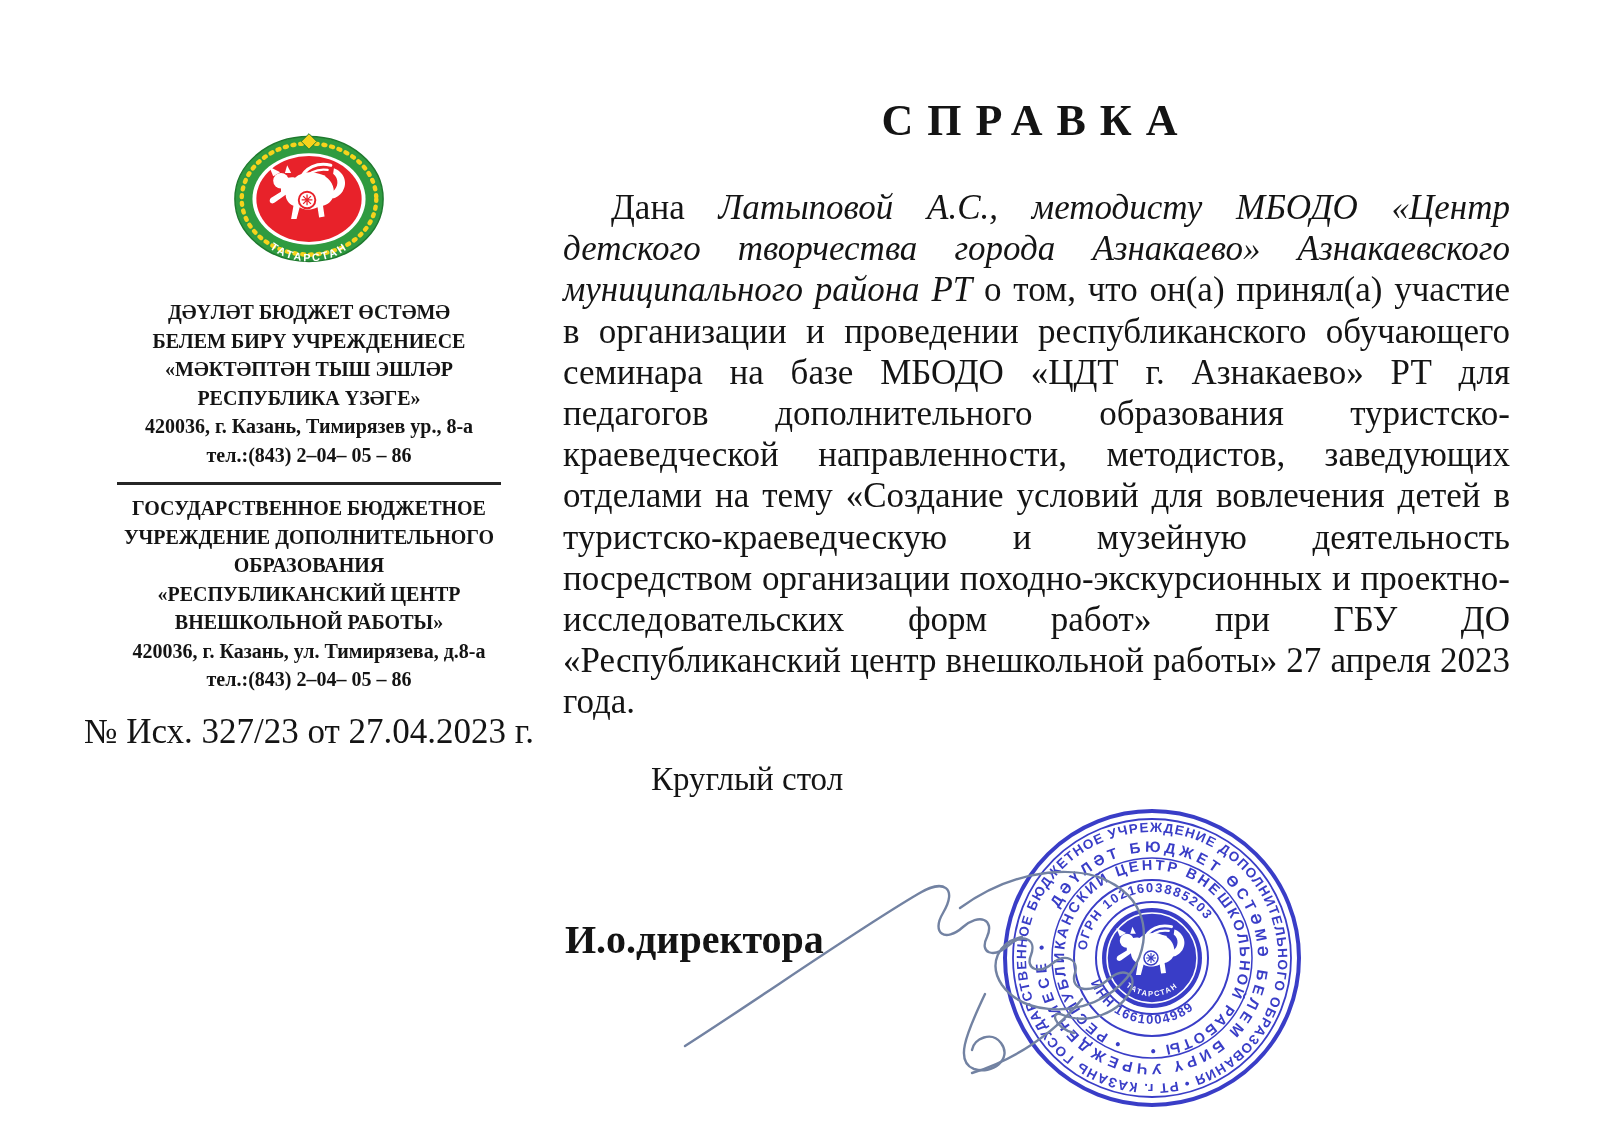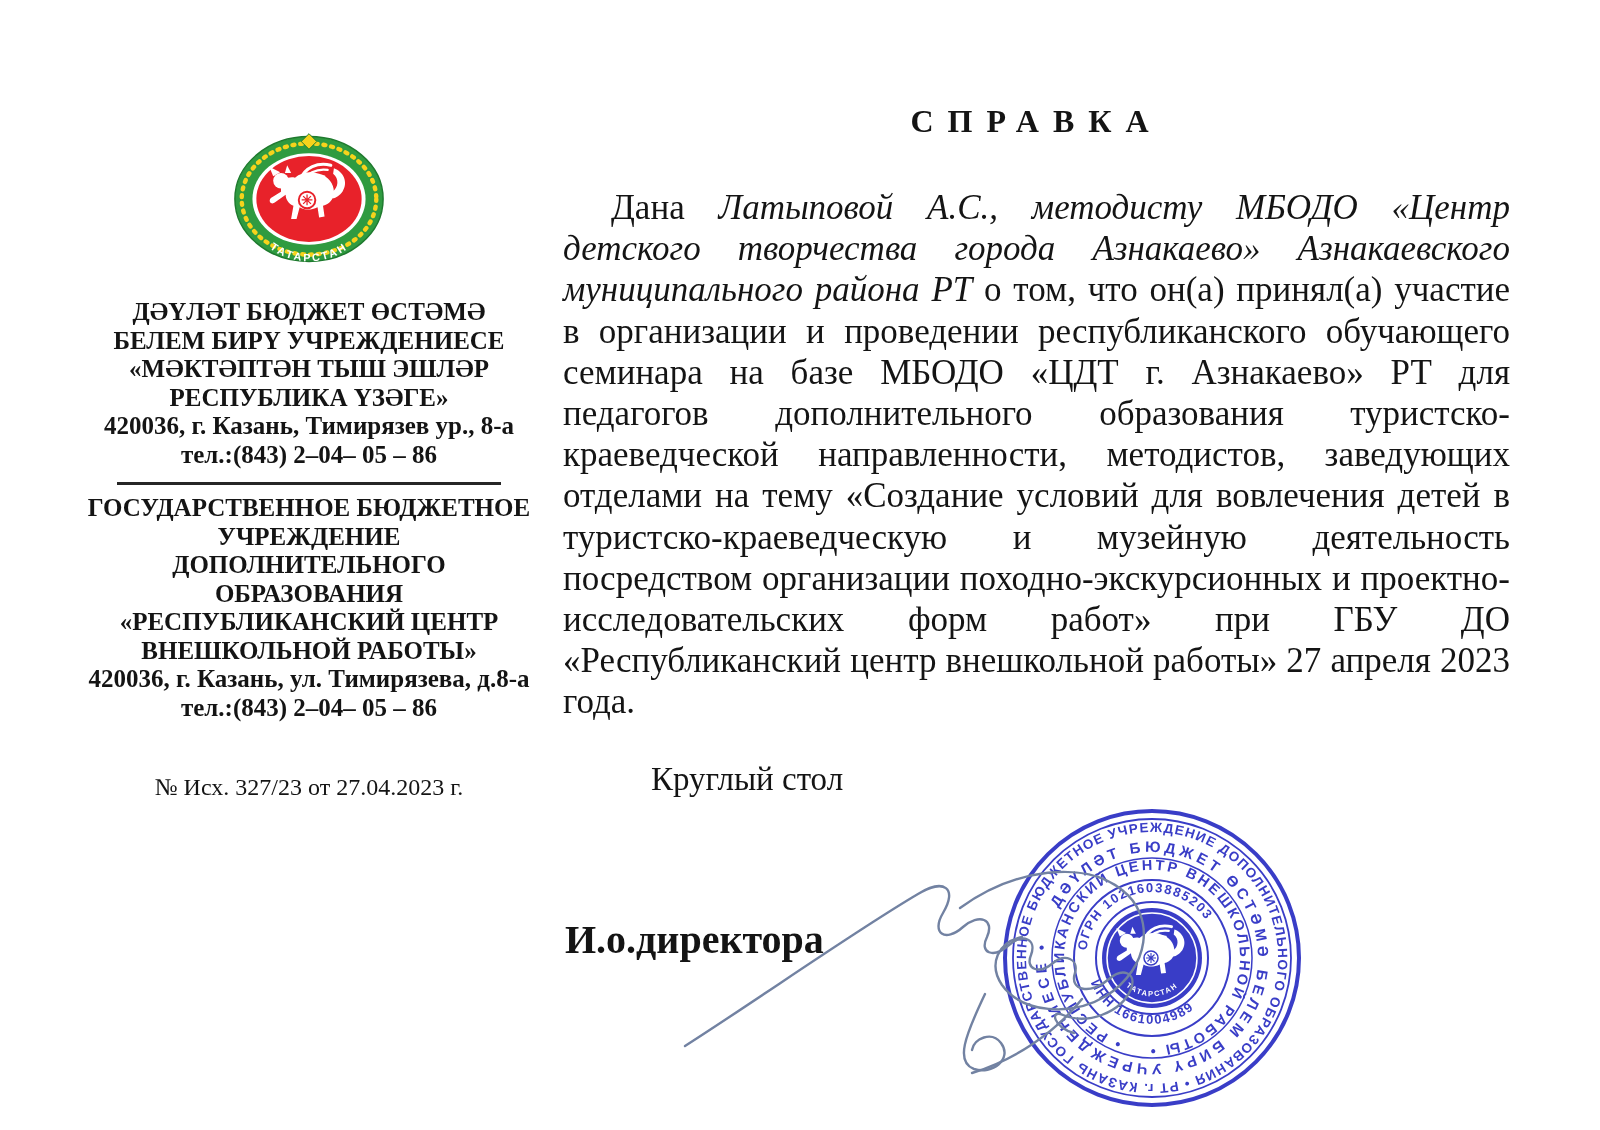--- a/index.html
+++ b/index.html
@@ -16,7 +16,7 @@
   .ref-line{font-size:24px;margin-top:52px;}
   
   .right-col{position:absolute;left:563px;top:99px;width:947px;}
-  .title{font-size:32px;font-weight:bold;letter-spacing:14px;text-align:center;line-height:44px;}
+  .title{font-size:44px;font-weight:bold;letter-spacing:14px;text-align:center;line-height:44px;}
   .body-text{margin-top:44px;font-size:35px;line-height:41.2px;text-align:justify;text-indent:48px;}
   .body-text .it{font-style:italic;margin-top:31px;}
   .event{font-size:33px;margin-top:38px;padding-left:88px;}

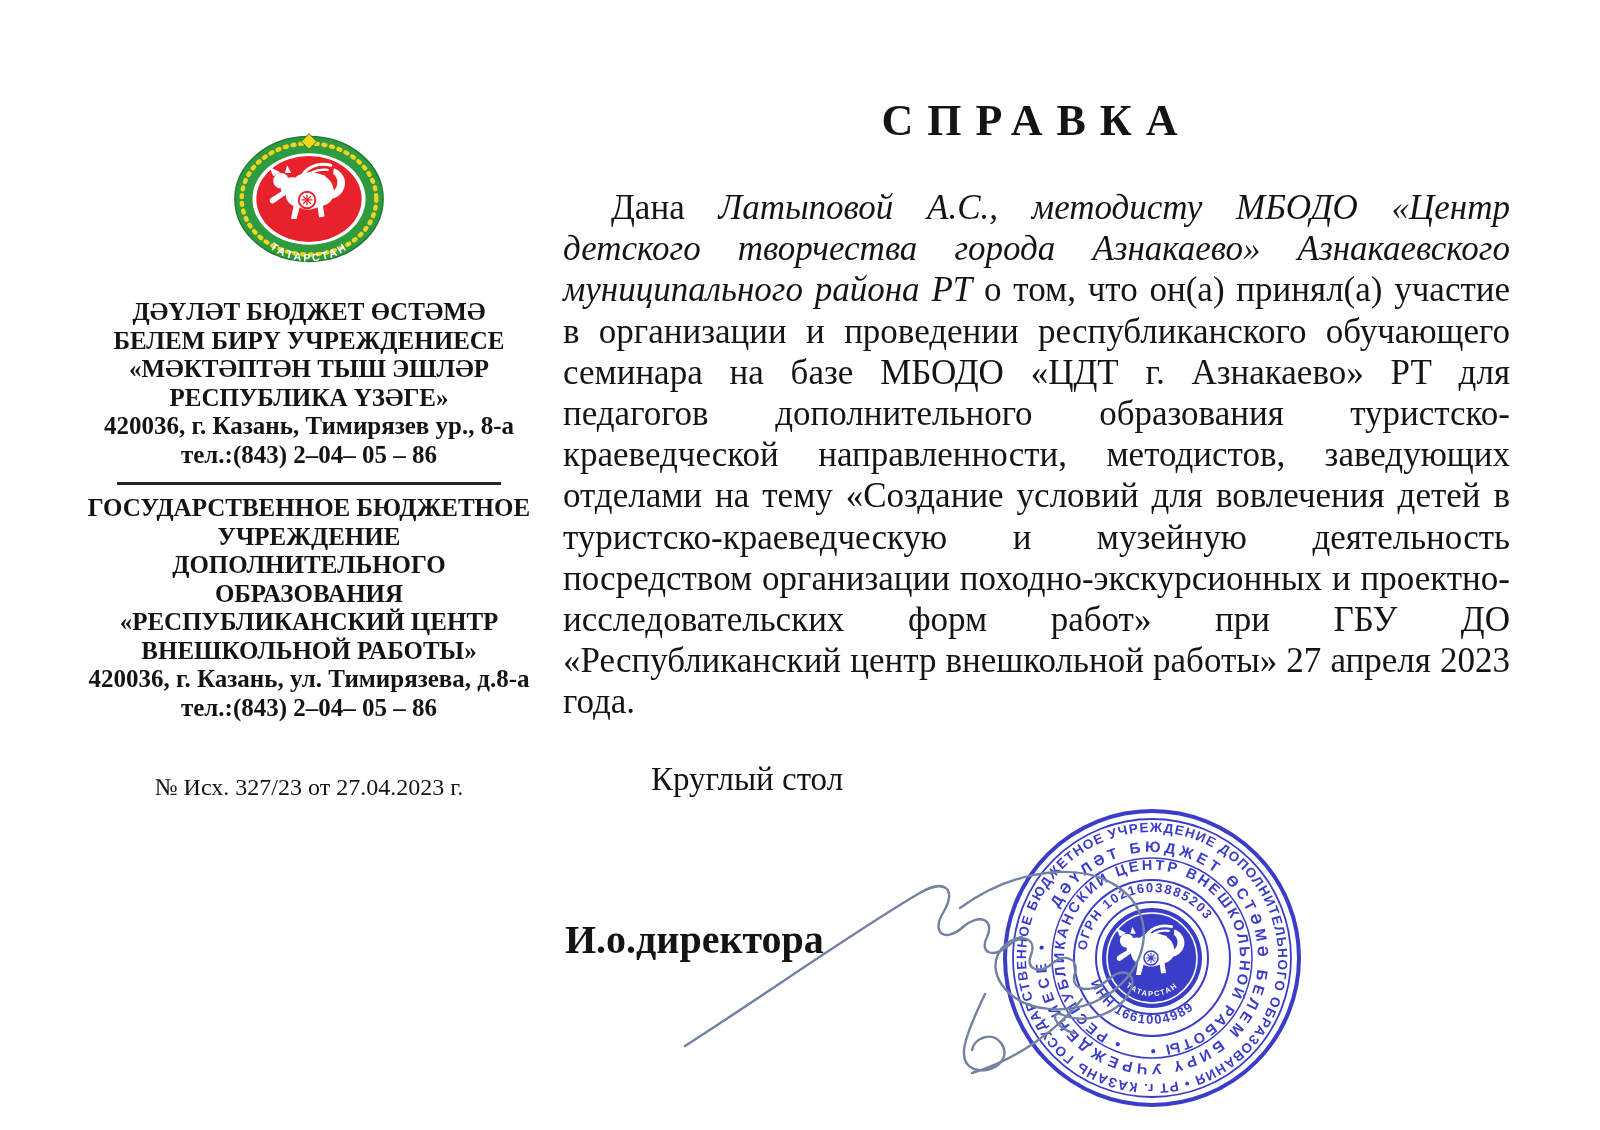--- a/index.html
+++ b/index.html
@@ -10,7 +10,7 @@
   
   .left-col{position:absolute;left:78px;top:132px;width:462px;text-align:center;}
   .emblem{width:156px;height:134px;display:block;margin:0 auto;}
-  .org-block{font-weight:bold;font-size:25px;line-height:28.5px;}
+  .org-block{font-weight:bold;font-size:20px;line-height:28.5px;}
   .org-block.tat{margin-top:32px;}
   .divider{width:384px;border-top:3px solid #262626;margin:13px auto 9px auto;}
   .ref-line{font-size:24px;margin-top:52px;}

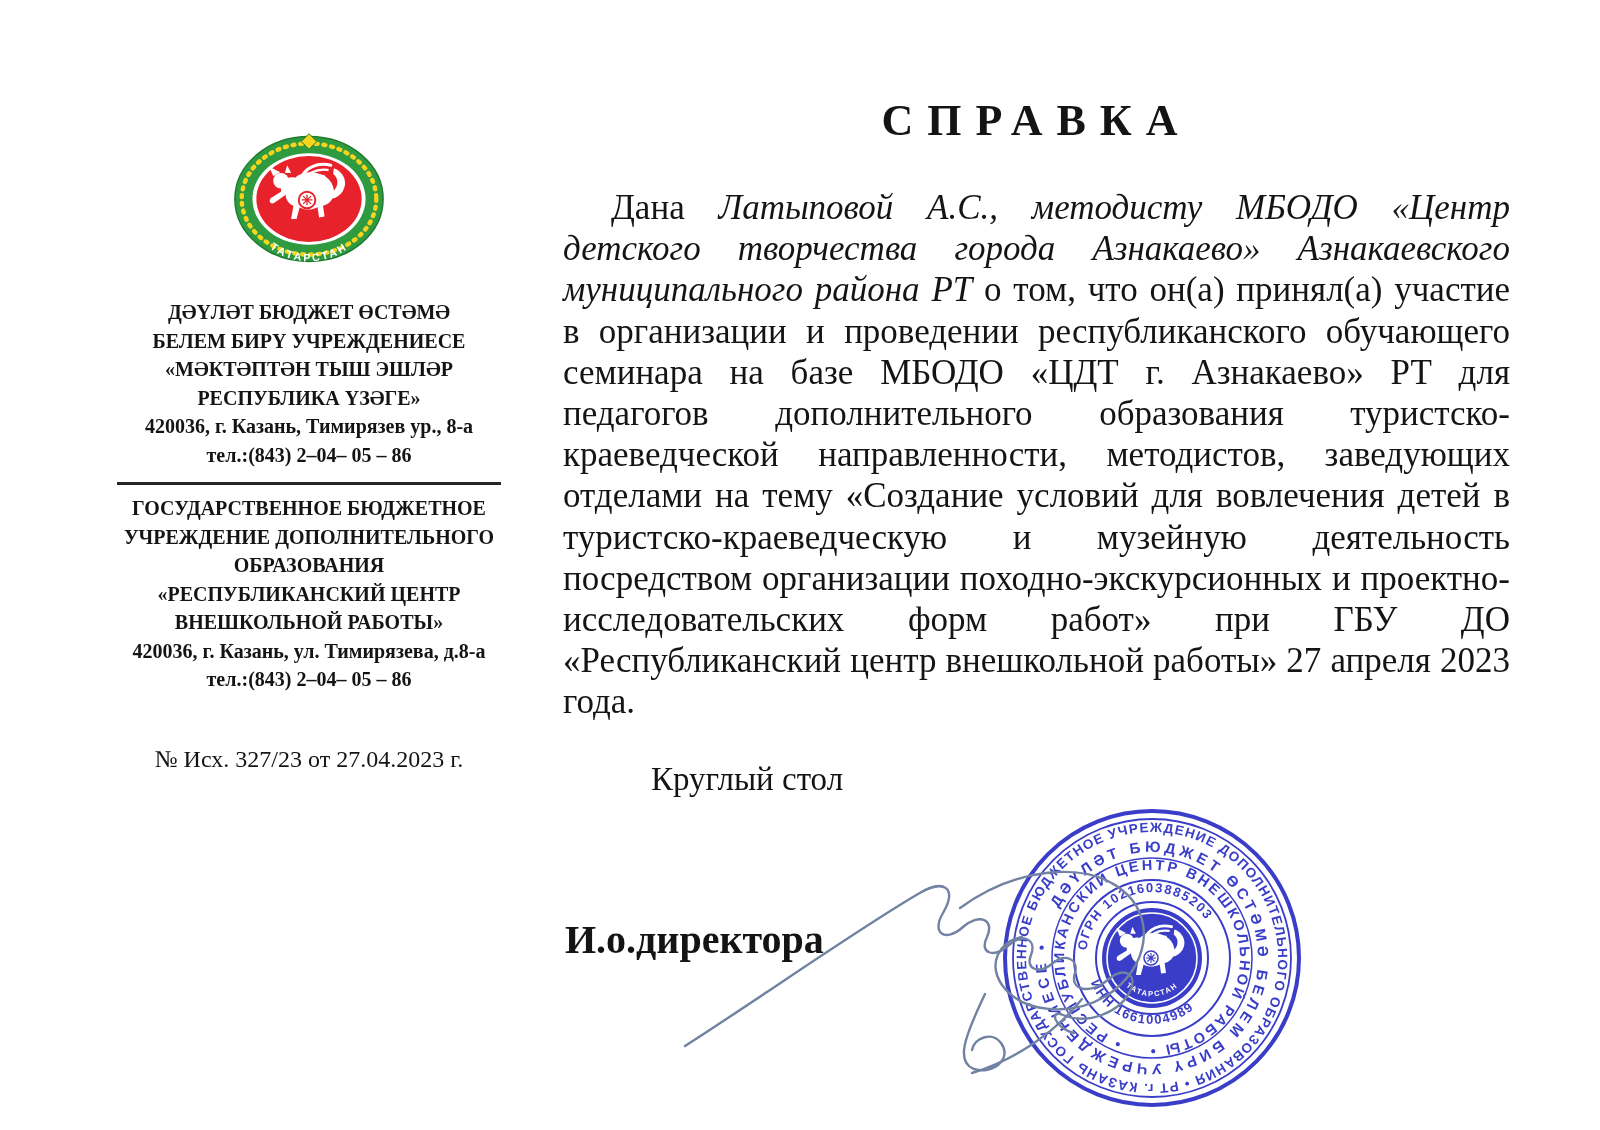--- a/index.html
+++ b/index.html
@@ -13,7 +13,7 @@
   .org-block{font-weight:bold;font-size:20px;line-height:28.5px;}
   .org-block.tat{margin-top:32px;}
   .divider{width:384px;border-top:3px solid #262626;margin:13px auto 9px auto;}
-  .ref-line{font-size:24px;margin-top:52px;}
+  .ref-line{font-size:35px;margin-top:18px;}
   
   .right-col{position:absolute;left:563px;top:99px;width:947px;}
   .title{font-size:44px;font-weight:bold;letter-spacing:14px;text-align:center;line-height:44px;}

